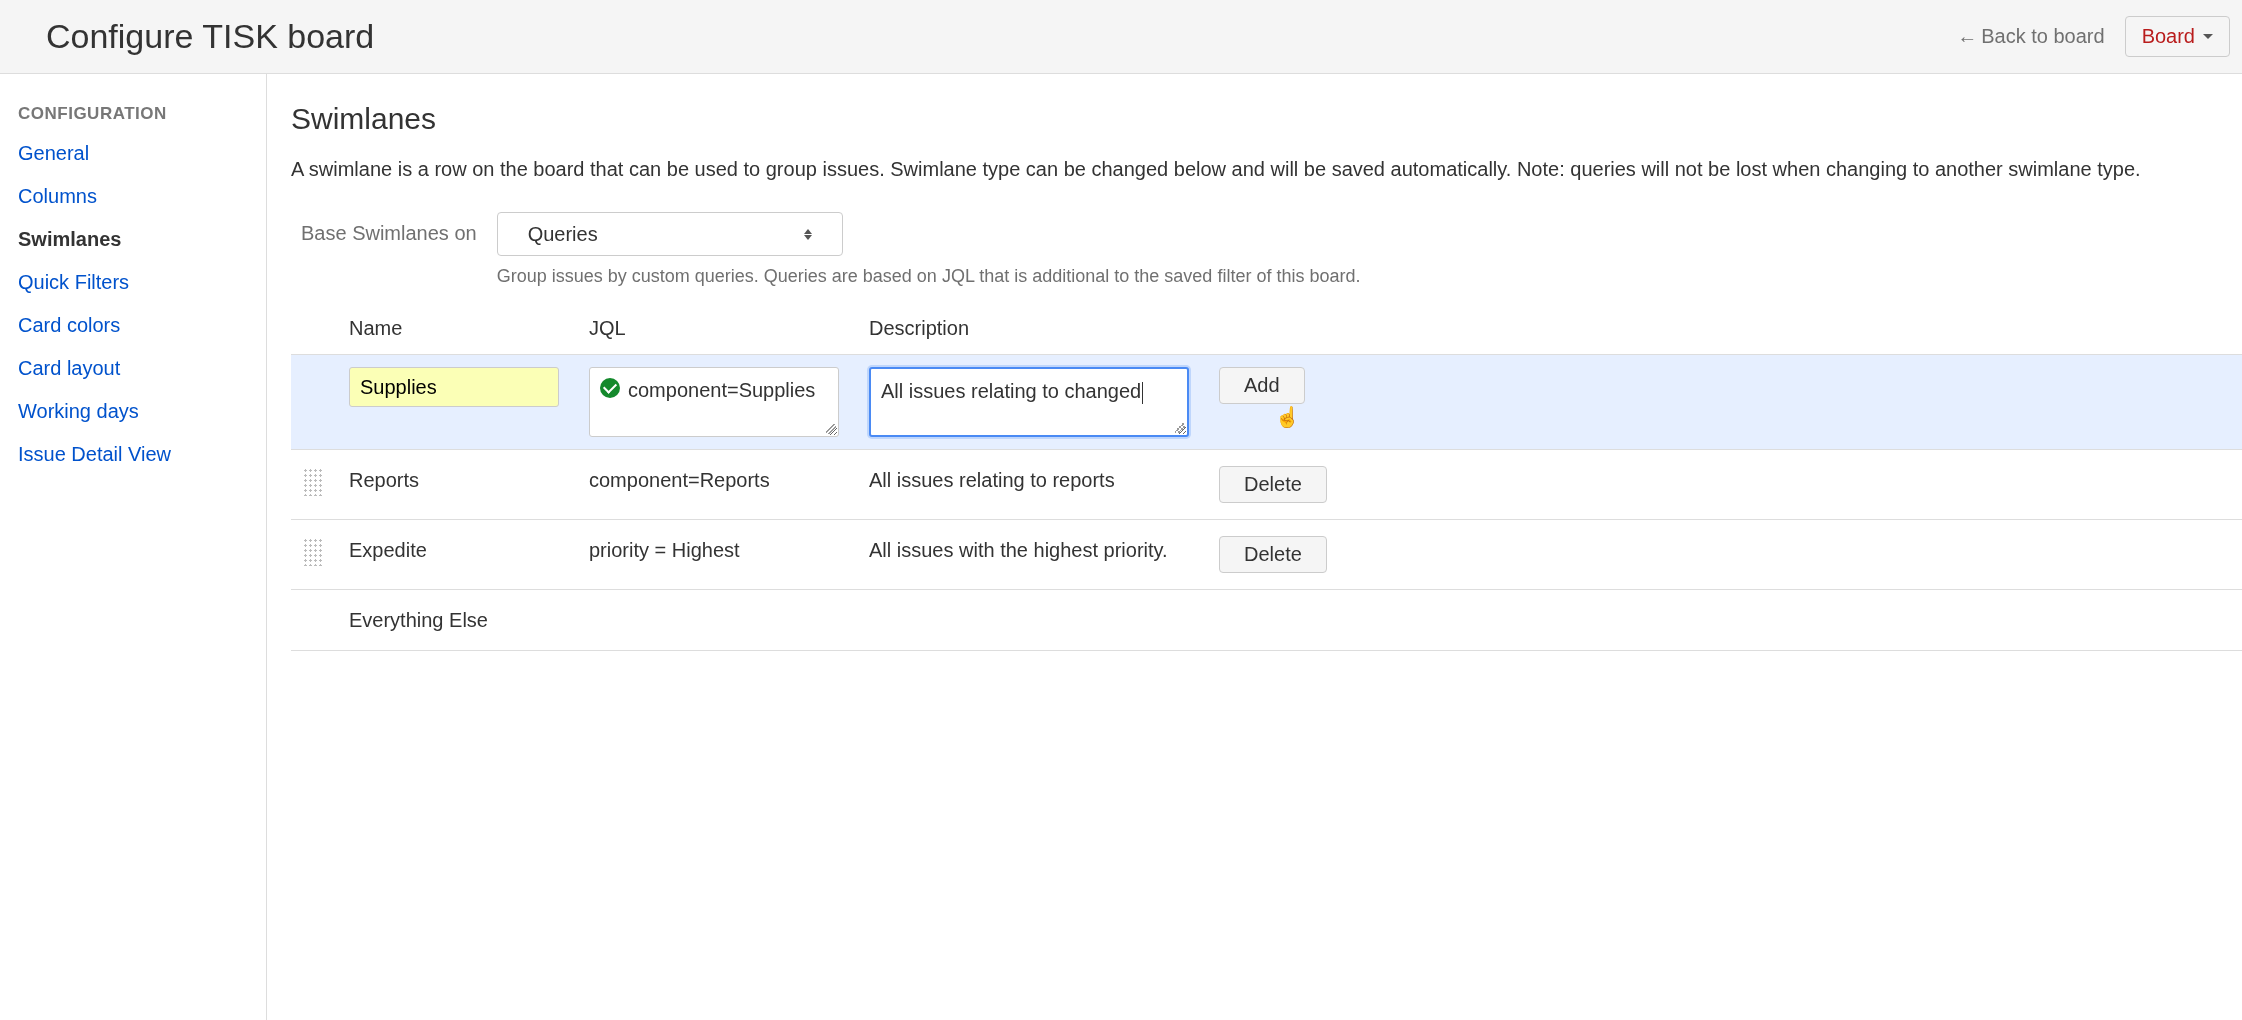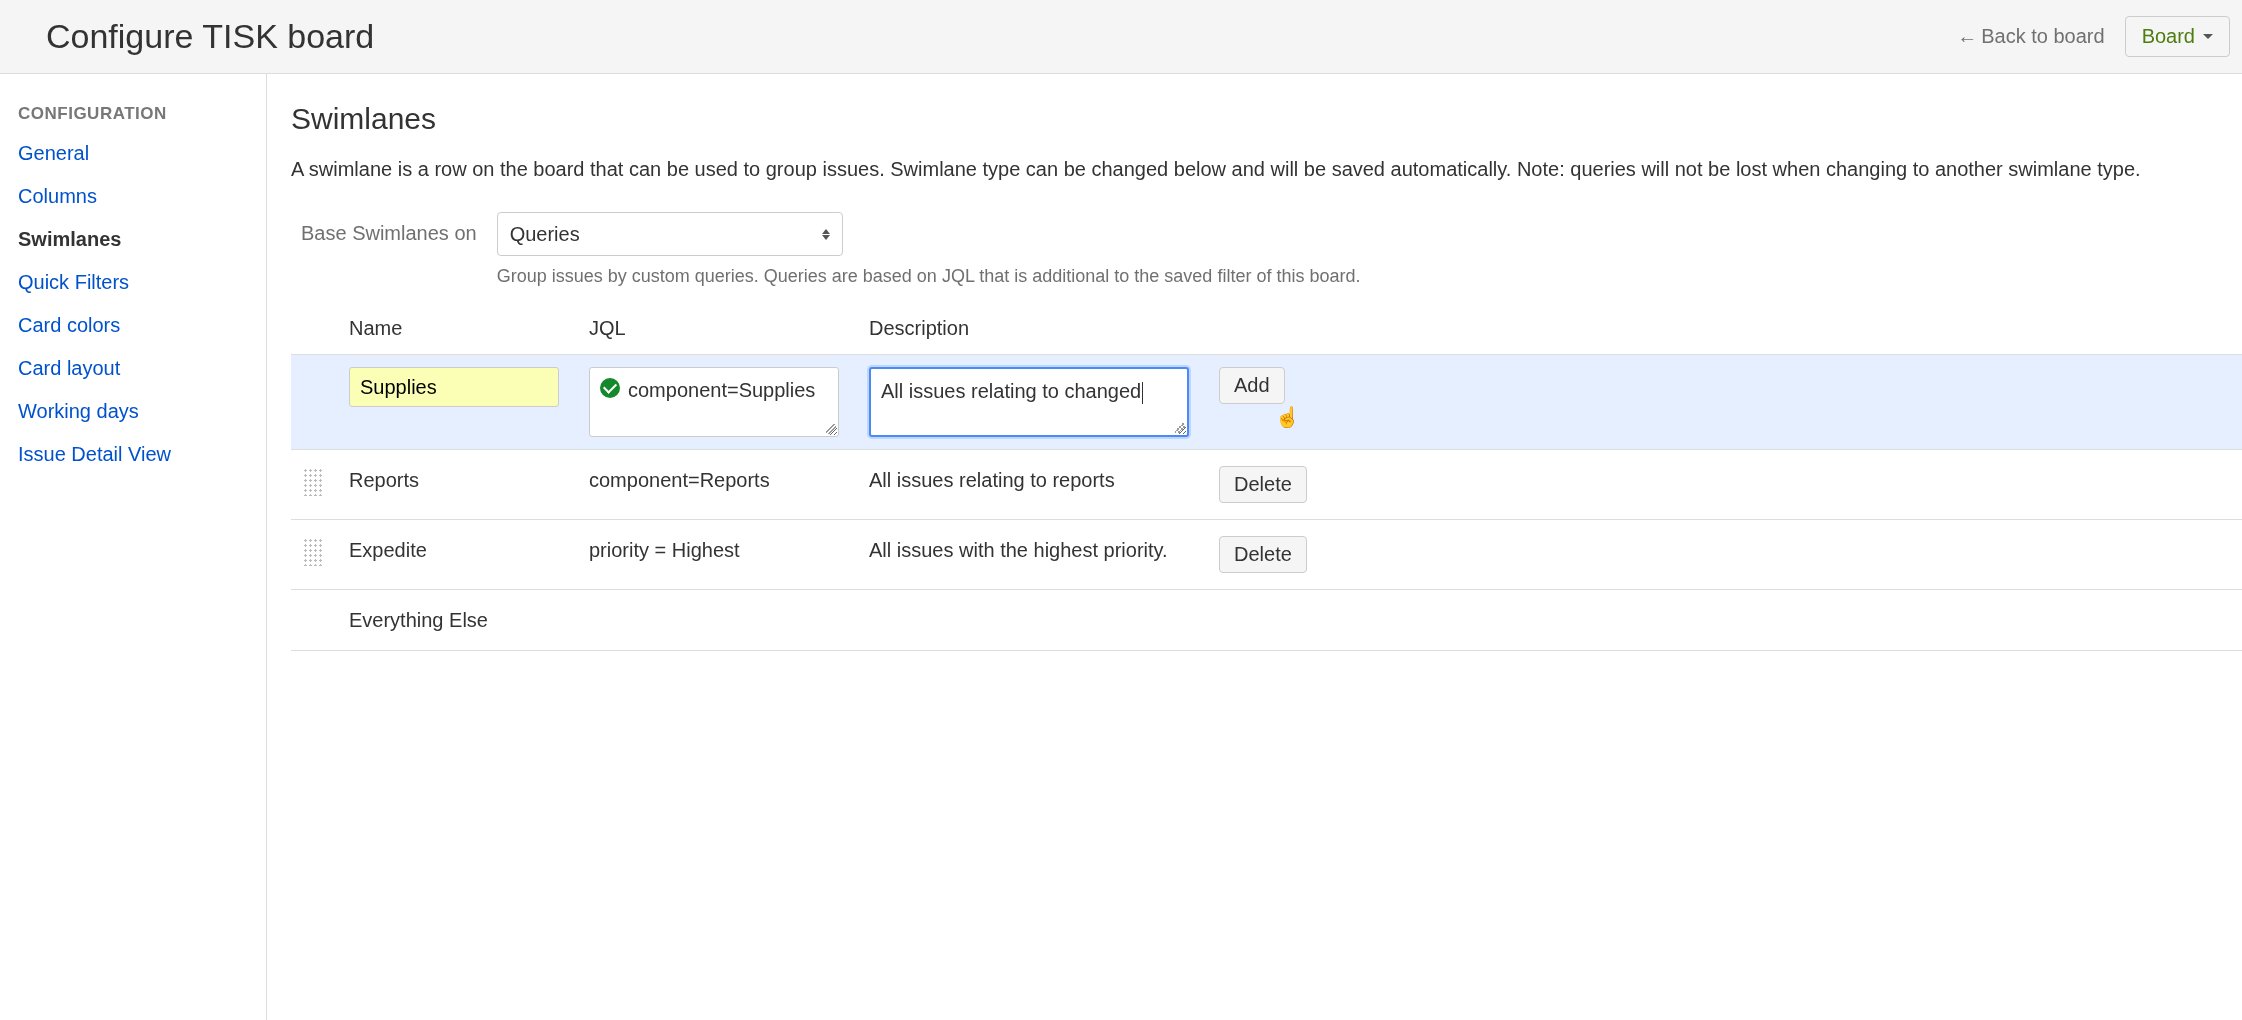--- a/index.html
+++ b/index.html
@@ -50,7 +50,7 @@
     border-radius: 4px;
     padding: 8px 16px;
     font-size: 20px;
-    color: #4d7c0f;
+    color: #b91c1c;
     cursor: pointer;
     display: inline-flex;
     align-items: center;

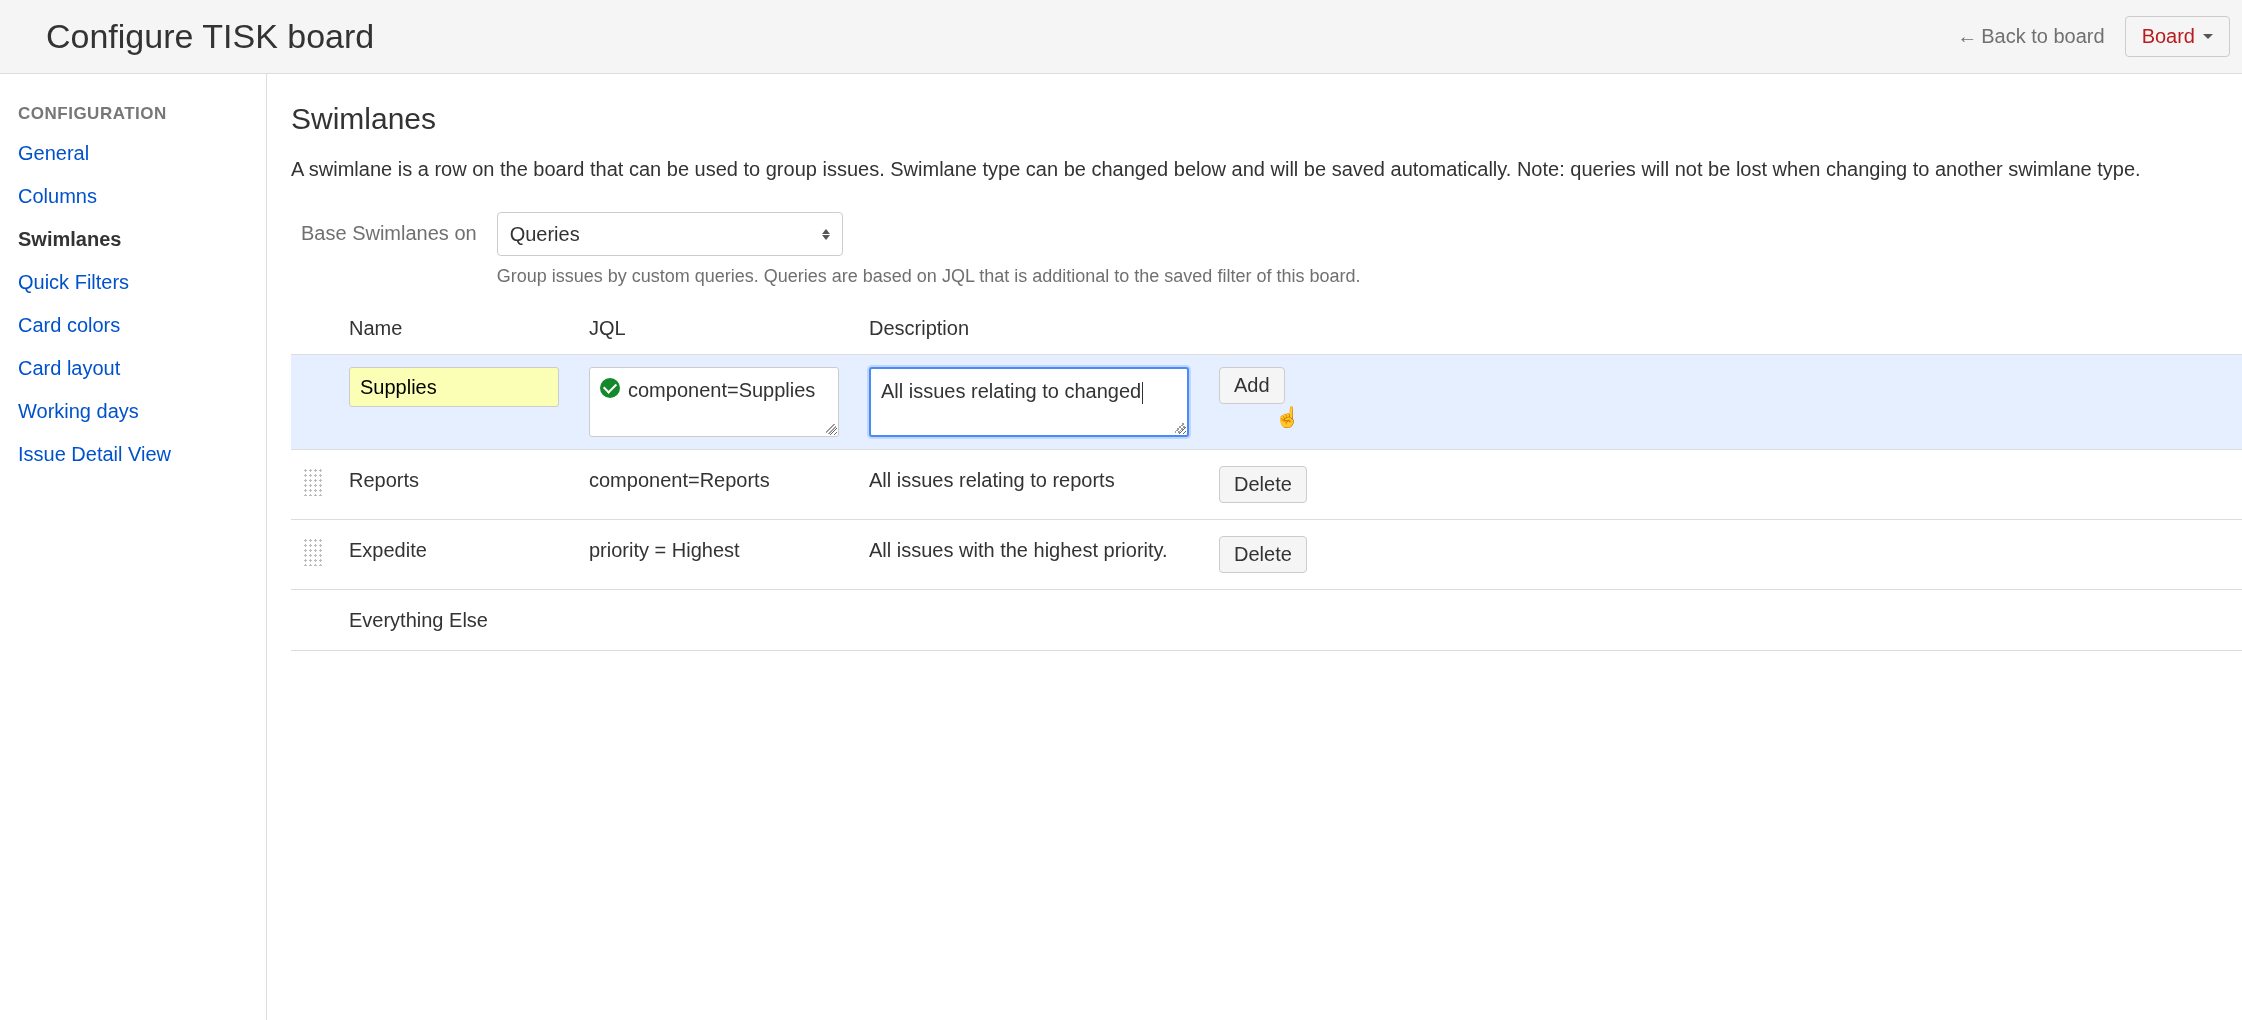--- a/index.html
+++ b/index.html
@@ -126,7 +126,7 @@
     height: 44px;
     border: 1px solid #ccc;
     border-radius: 4px;
-    padding: 0 12px;
+    padding: 0 30px;
     font-size: 20px;
     background: #fff;
     display: flex;

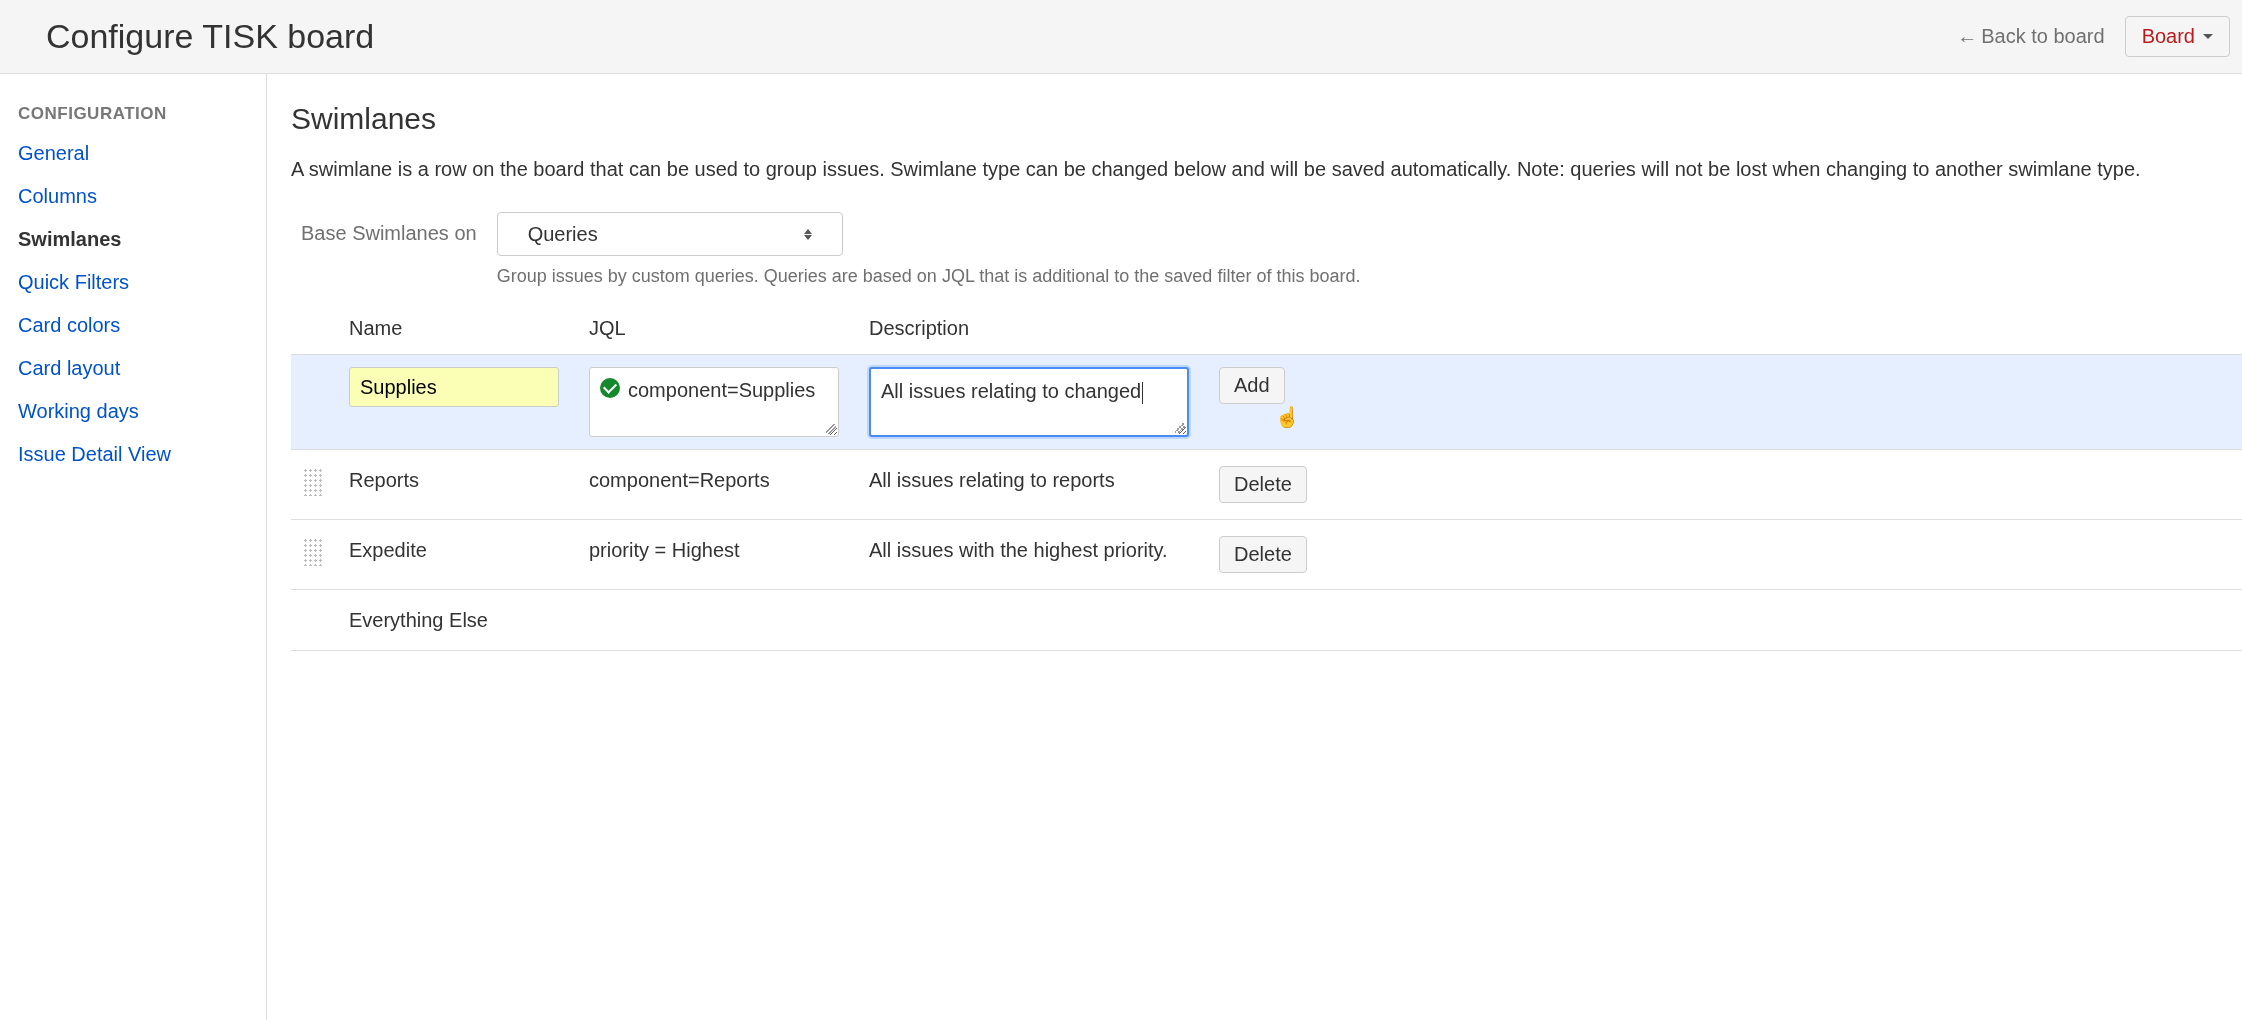--- a/index.html
+++ b/index.html
@@ -232,7 +232,7 @@
     background: #f5f5f5;
     color: #333;
     font-size: 20px;
-    padding: 6px 14px;
+    padding: 6px 24px;
     cursor: pointer;
   }
   .action-cell { position: relative; }

